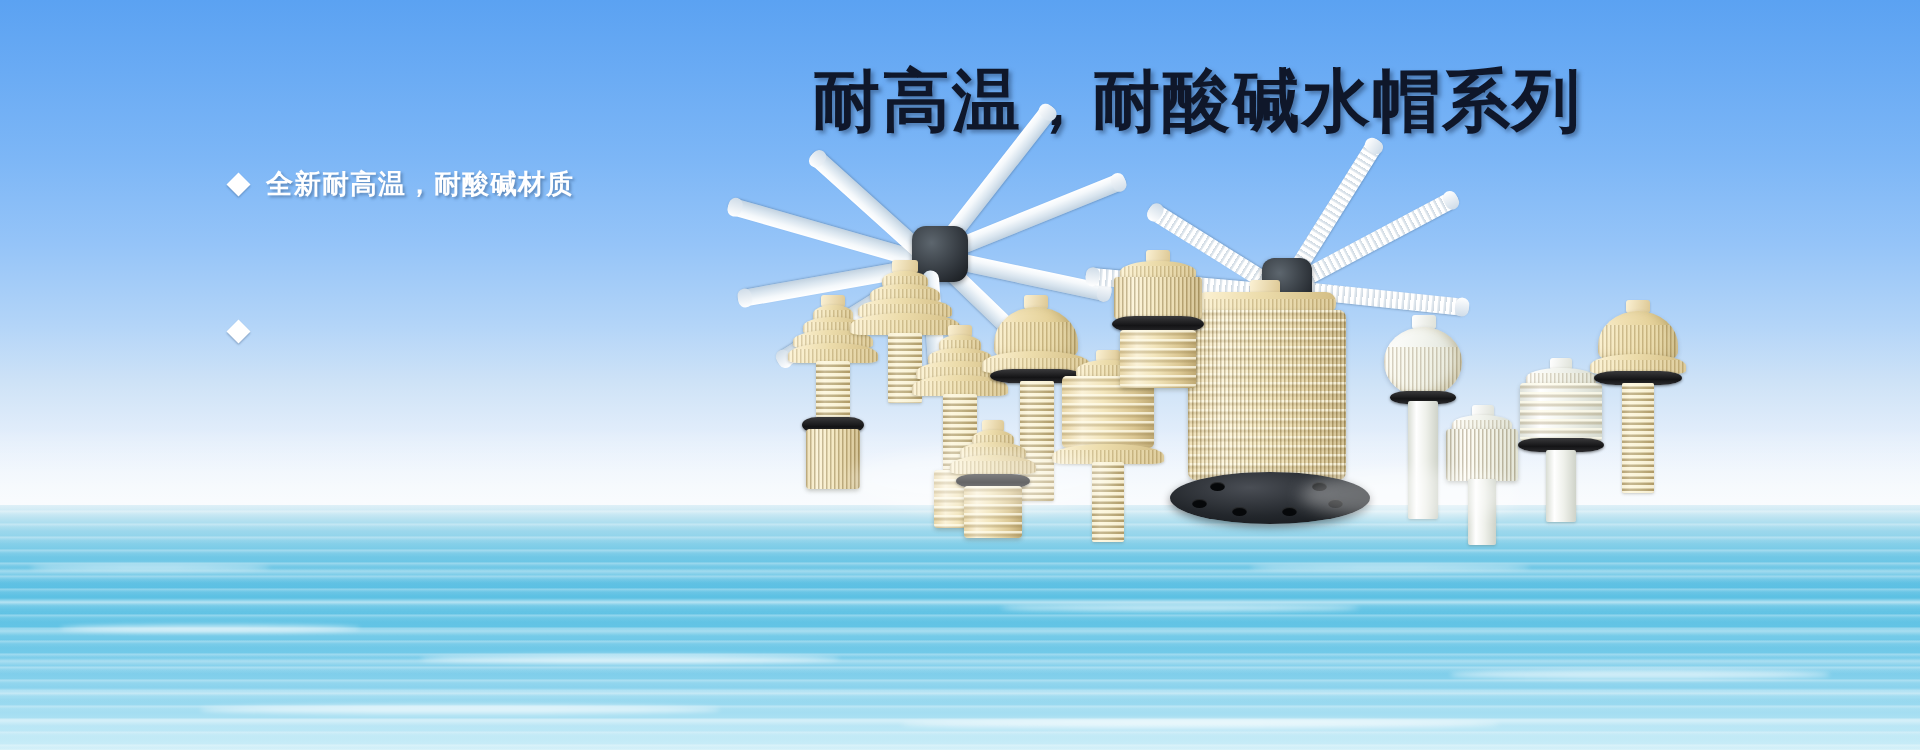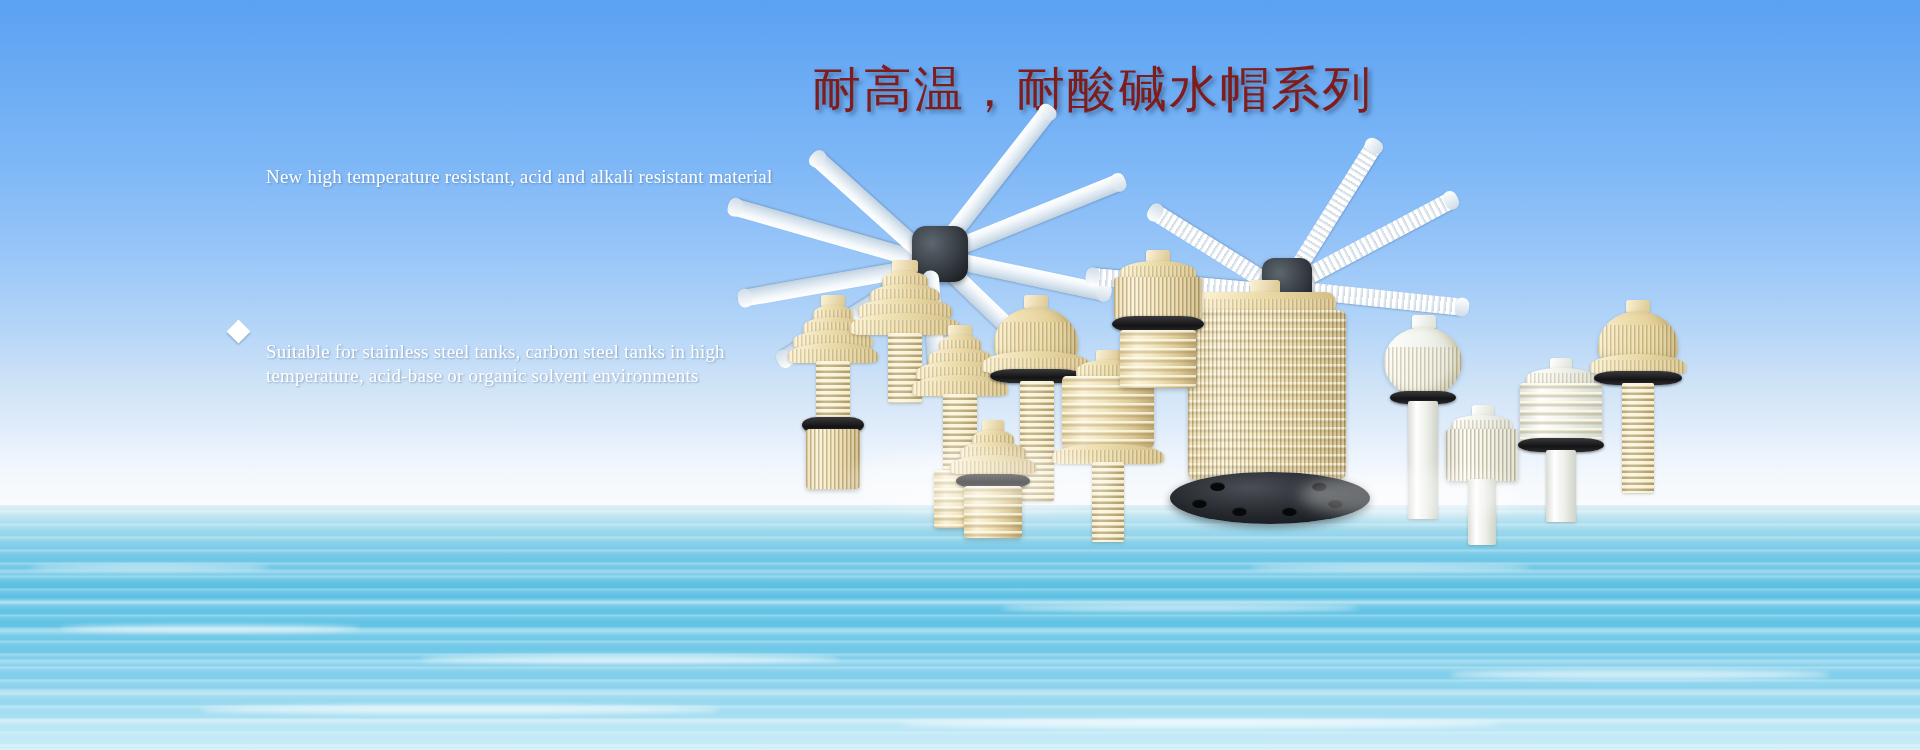--- a/index.html
+++ b/index.html
@@ -77,7 +77,7 @@
   
   .title{
     position:absolute;left:812px;top:60px;
-    font-size:49px;line-height:1.2;font-weight:400;color:#7f1d1d;
+    font-size:68px;line-height:1.2;font-weight:700;color:#0f172a;
     letter-spacing:2px;
     text-shadow:3px 3px 4px rgba(40,70,110,.55);
     white-space:nowrap;

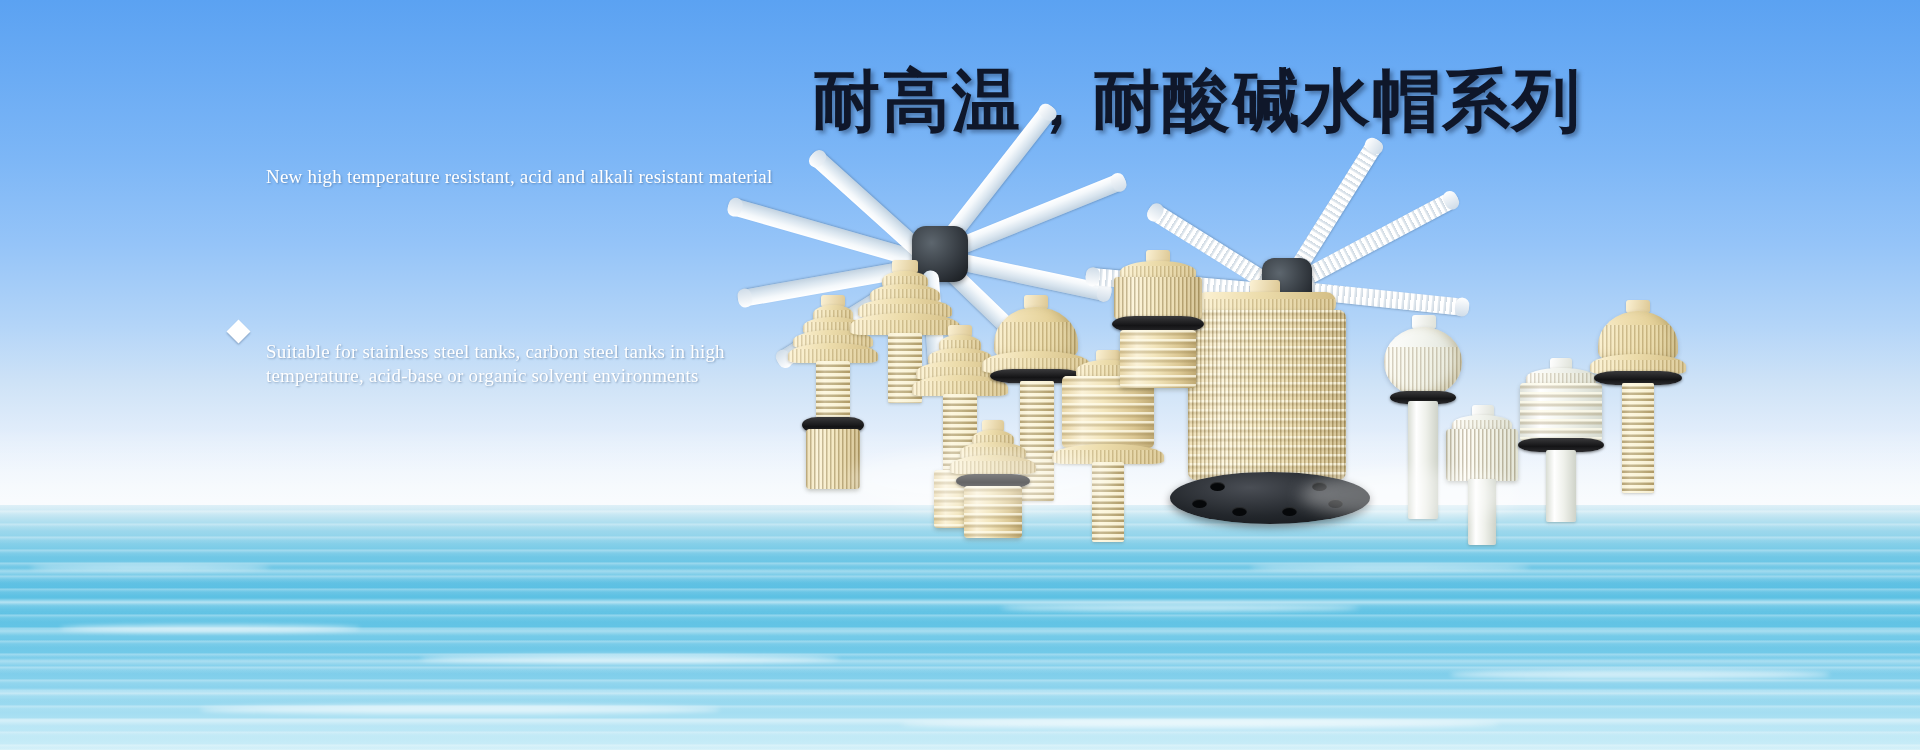--- a/index.html
+++ b/index.html
@@ -371,6 +371,10 @@
   </div>
 
   <div class="feature feat1">
+    <div class="feat-row">
+      <span class="diamond"></span>
+      <span class="cn">全新耐高温，耐酸碱材质</span>
+    </div>
     <div class="en-wrap">
       <div class="en">New high temperature resistant, acid and alkali resistant material</div>
     </div>

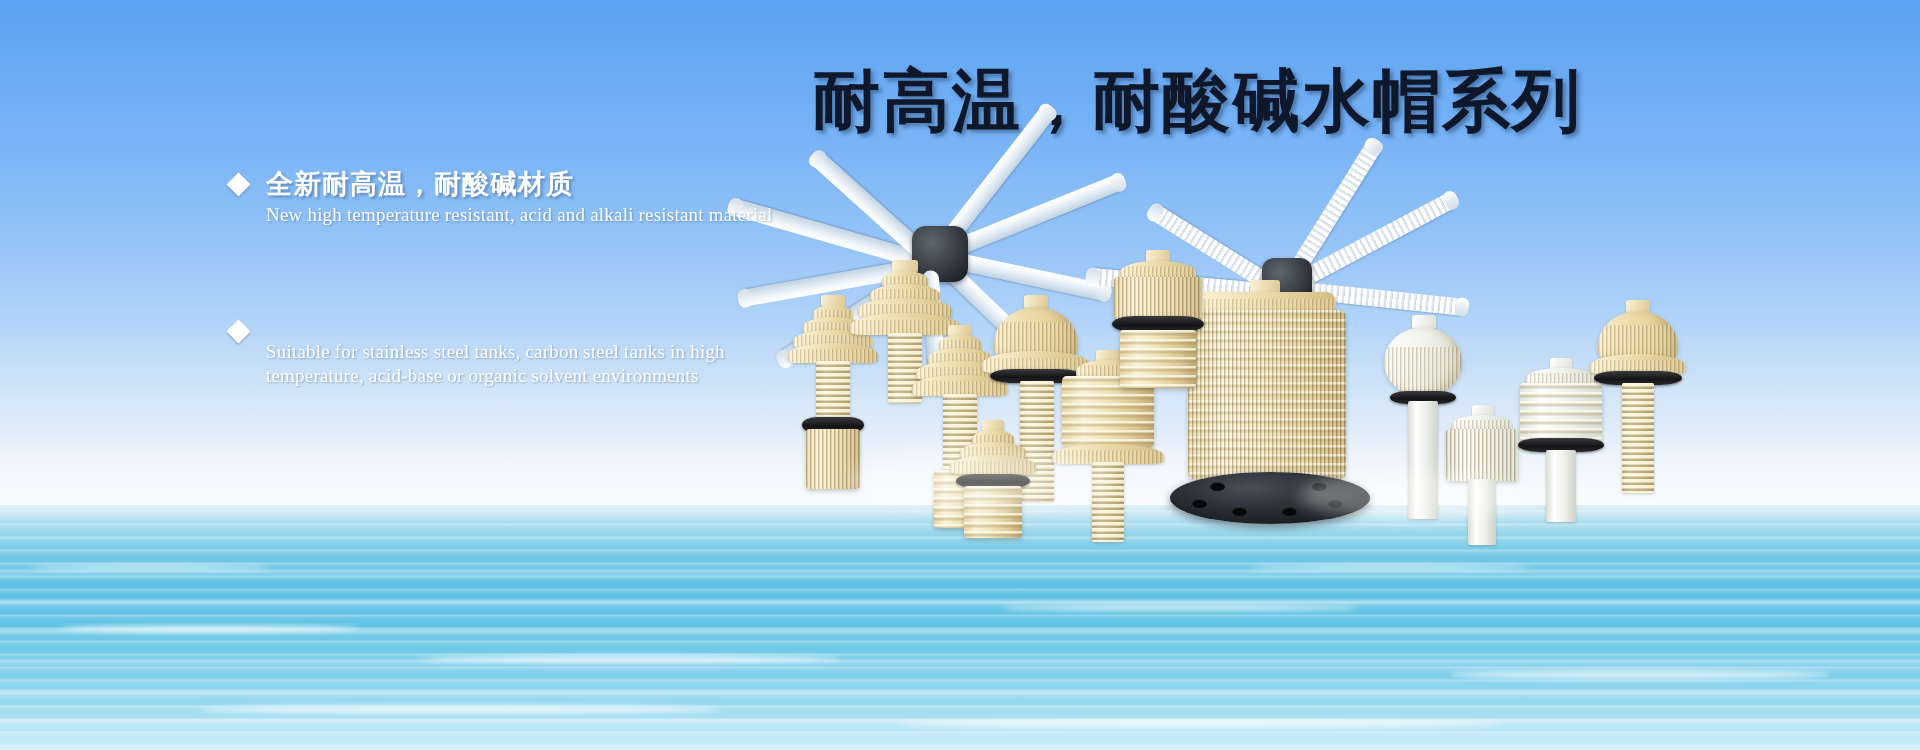--- a/index.html
+++ b/index.html
@@ -375,9 +375,6 @@
       <span class="diamond"></span>
       <span class="cn">全新耐高温，耐酸碱材质</span>
     </div>
-    <div class="en-wrap">
-      <div class="en">New high temperature resistant, acid and alkali resistant material</div>
-    </div>
   </div>
 
   <div class="feature feat2">

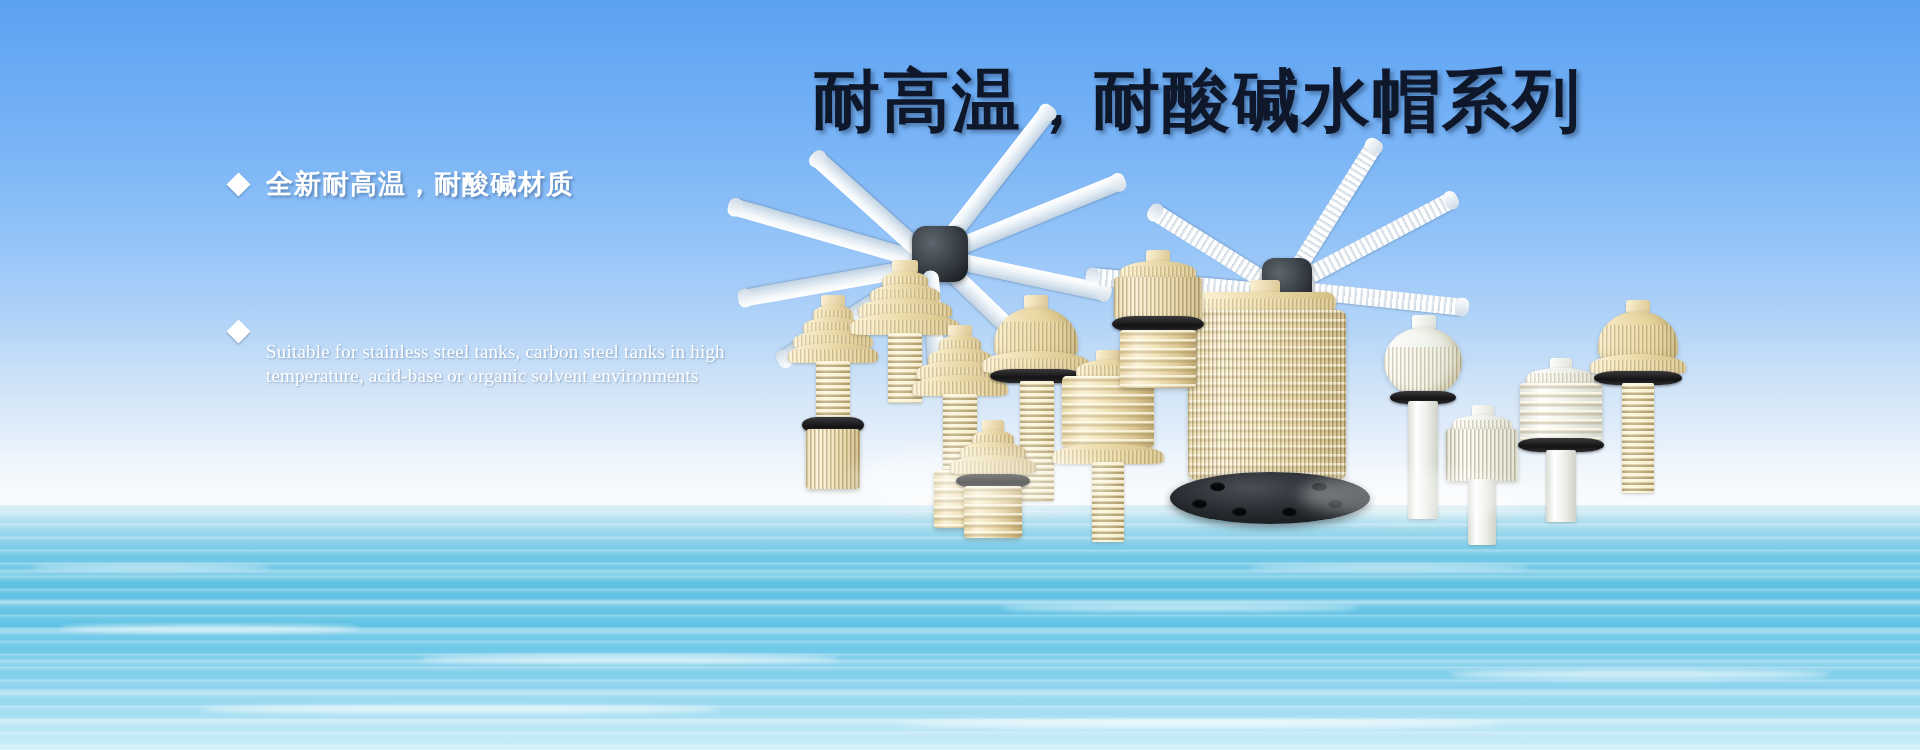--- a/index.html
+++ b/index.html
@@ -381,10 +381,6 @@
     <div class="feat-row">
       <span class="diamond"></span>
     </div>
-    <div class="en-wrap">
-      <div class="en">Suitable for stainless steel tanks, carbon steel tanks in high</div>
-      <div class="en">temperature, acid-base or organic solvent environments</div>
-    </div>
   </div>
 
 </div>

